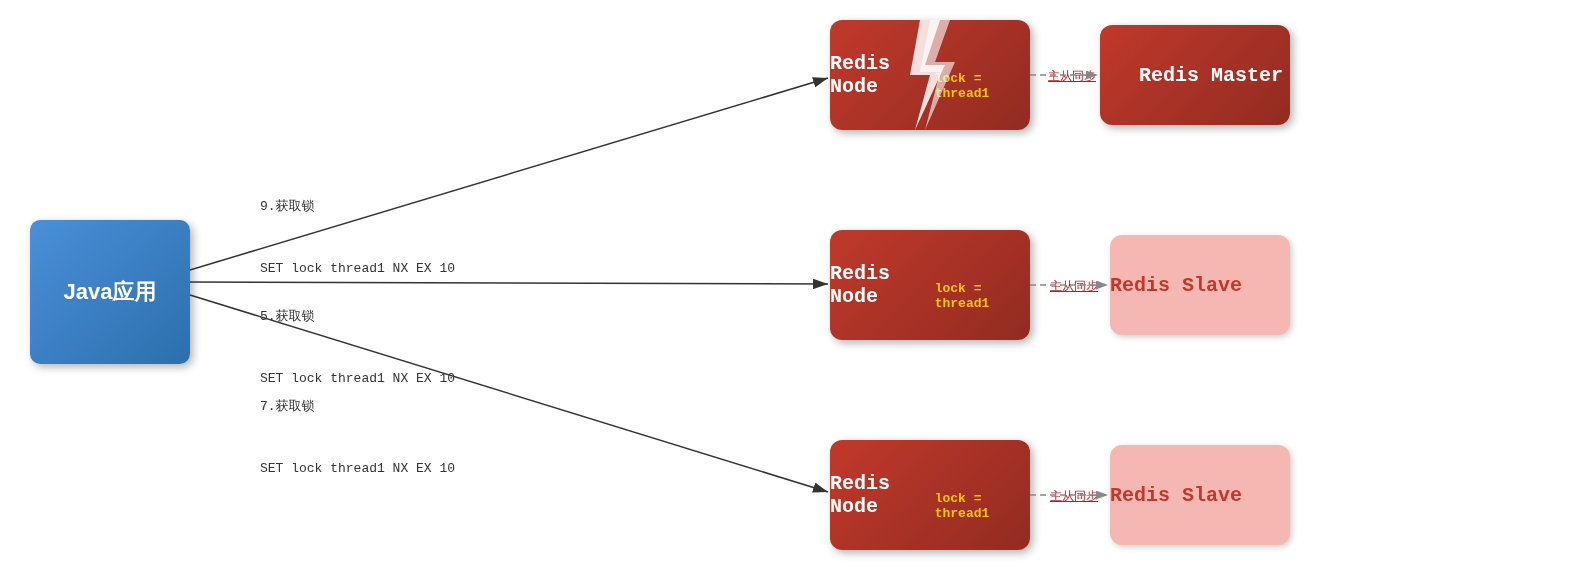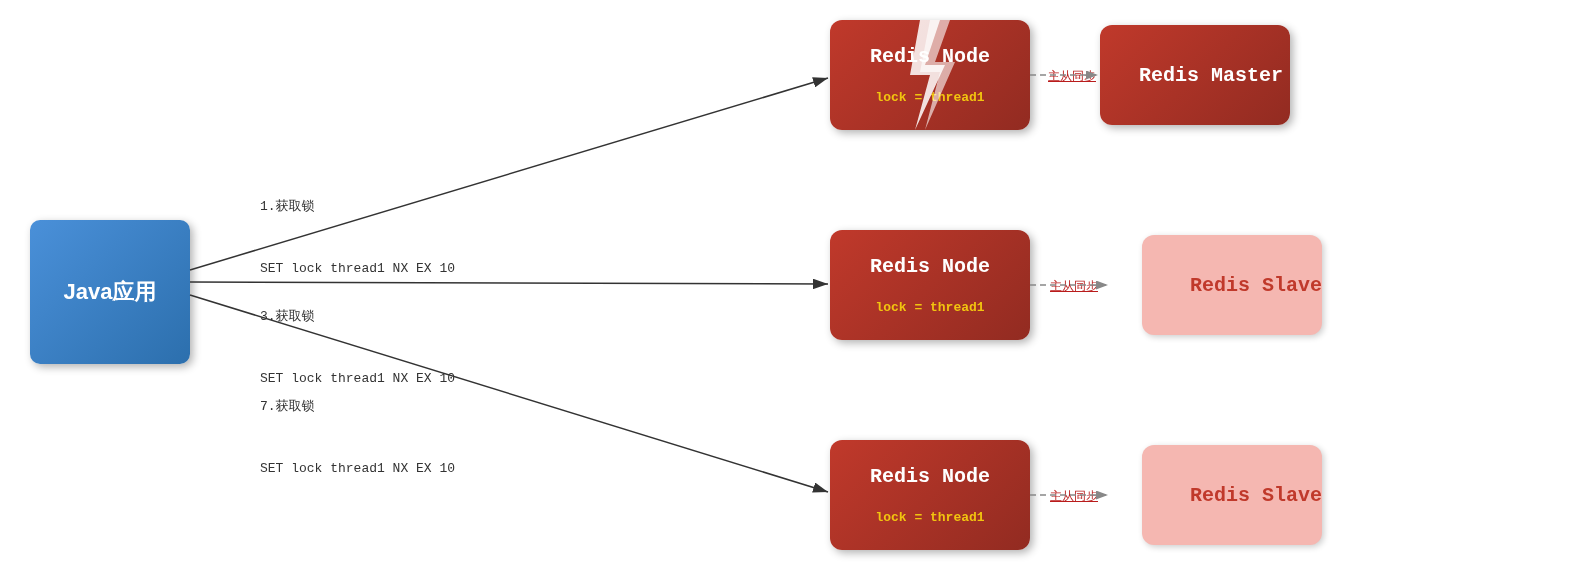--- a/index.html
+++ b/index.html
@@ -40,7 +40,6 @@
       background: linear-gradient(135deg, #c0392b, #922b21);
       border-radius: 12px;
       display: flex;
-      flex-direction: column;
       align-items: center;
       justify-content: center;
       color: white;

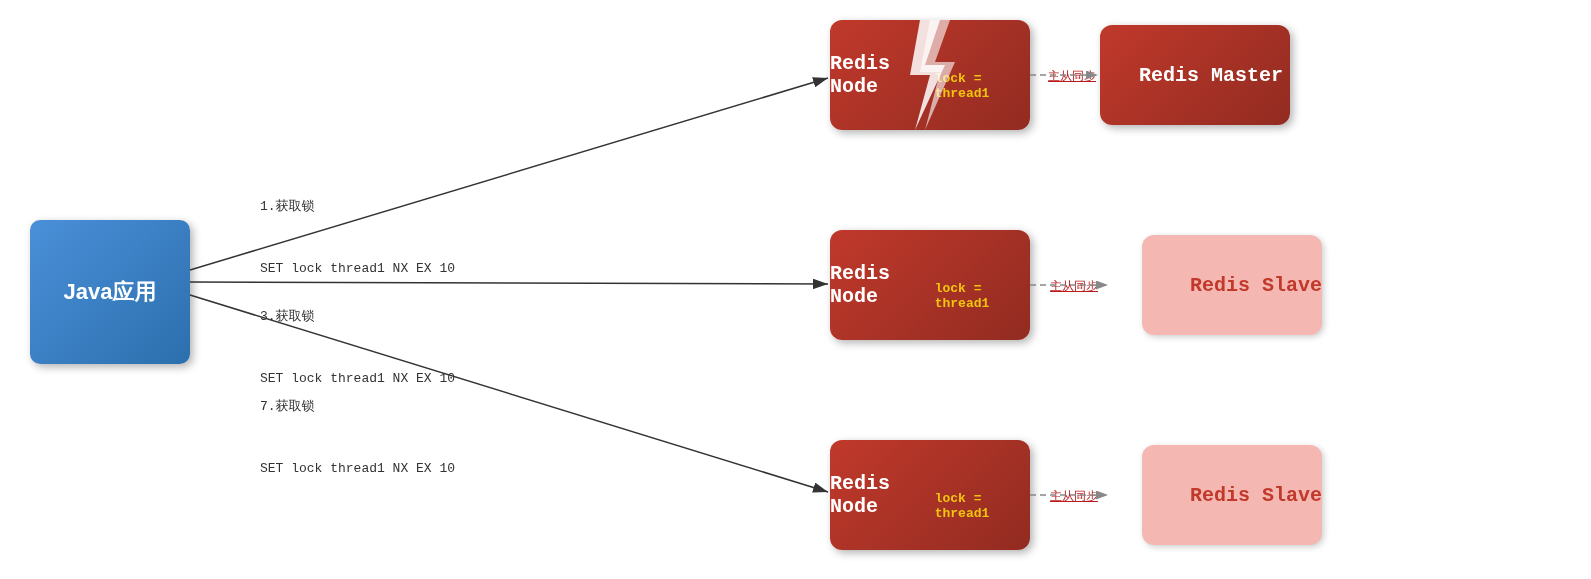--- a/index.html
+++ b/index.html
@@ -159,7 +159,7 @@
   </div>
 
   <div class="label-text" style="left:260px; top:155px; line-height:1.6;">
-    <div>1.获取锁</div>
+    <div>9.获取锁</div>
     <div>SET lock thread1 NX EX 10</div>
   </div>
 

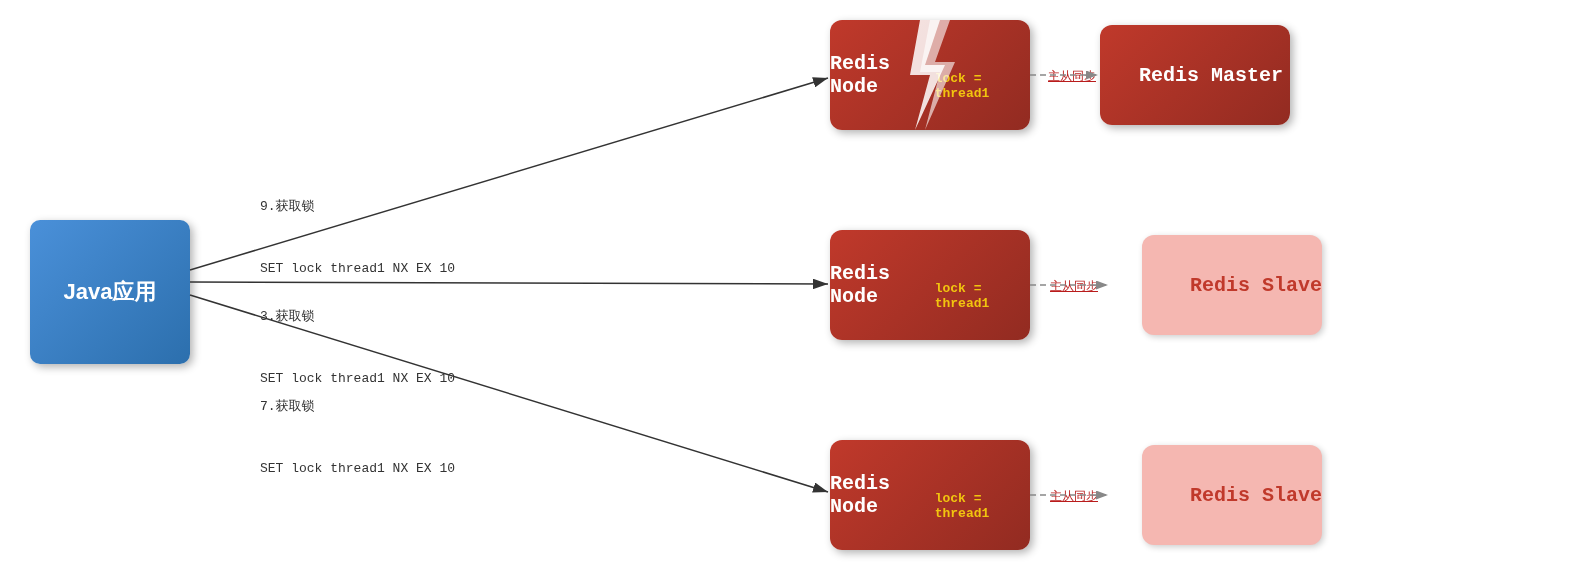--- a/index.html
+++ b/index.html
@@ -76,12 +76,11 @@
       border-radius: 12px;
       display: flex;
       align-items: center;
-      justify-content: flex-end;
+      justify-content: flex-start;
       color: #c0392b;
       font-size: 20px;
       font-weight: bold;
       box-shadow: 2px 2px 6px rgba(0,0,0,0.2);
-      margin-left: 32px;
     }
     svg.arrows {
       position: absolute;

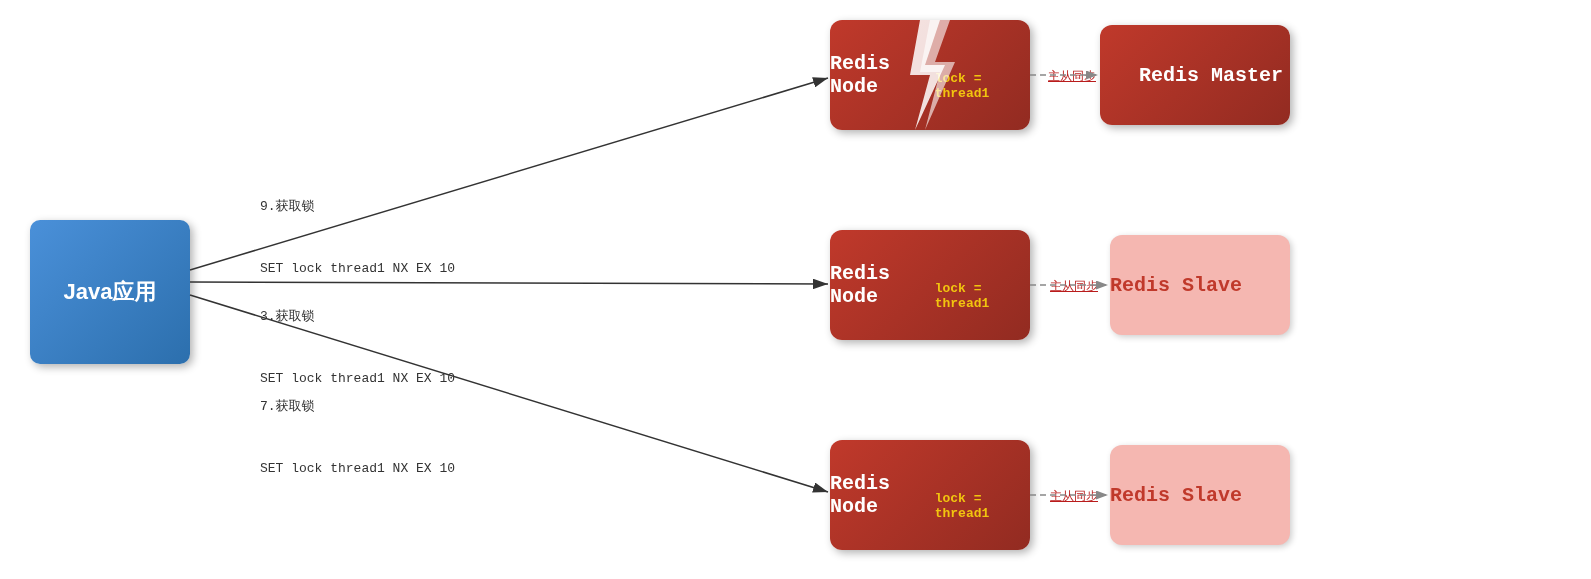--- a/index.html
+++ b/index.html
@@ -163,7 +163,7 @@
   </div>
 
   <div class="label-text" style="left:260px; top:265px; line-height:1.6;">
-    <div>3.获取锁</div>
+    <div>5.获取锁</div>
     <div>SET lock thread1 NX EX 10</div>
   </div>
 

